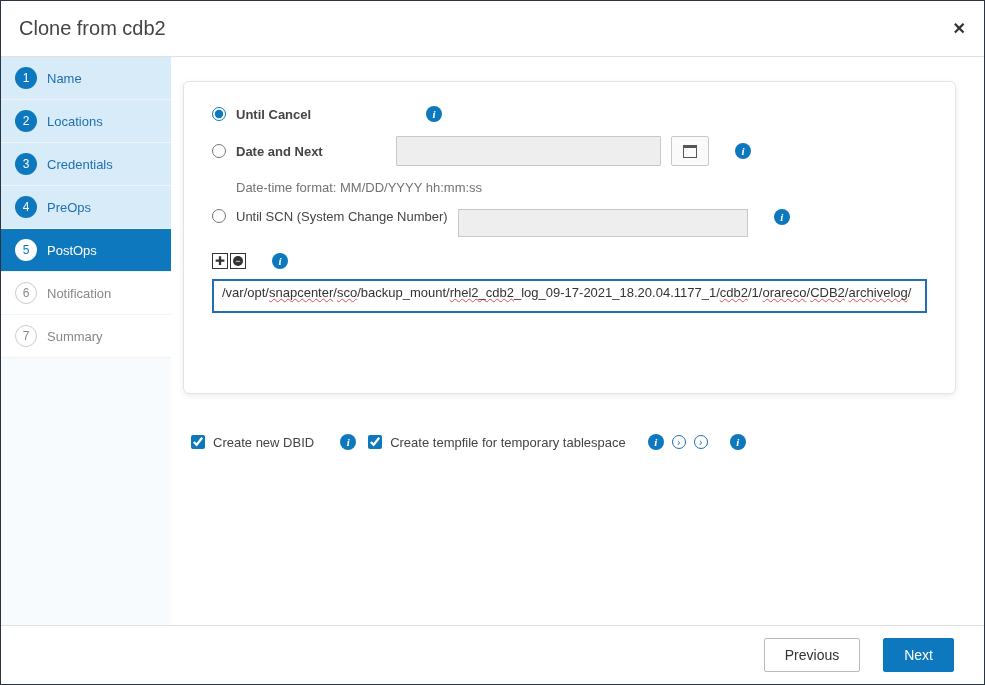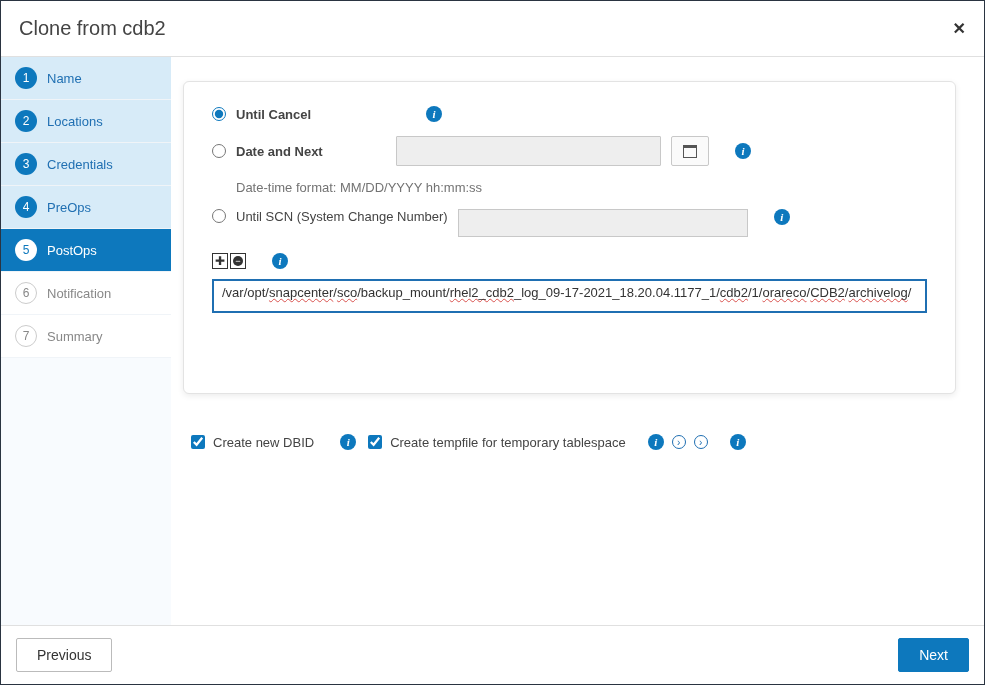--- a/index.html
+++ b/index.html
@@ -186,8 +186,8 @@
   }
   .footer {
     border-top: 1px solid #e0e0e0;
-    padding: 12px 15px;
-    display: flex; justify-content: space-between; gap: 12px;
+    padding: 12px 30px;
+    display: flex; justify-content: flex-end; gap: 23px;
   }
   .btn {
     padding: 8px 20px;

